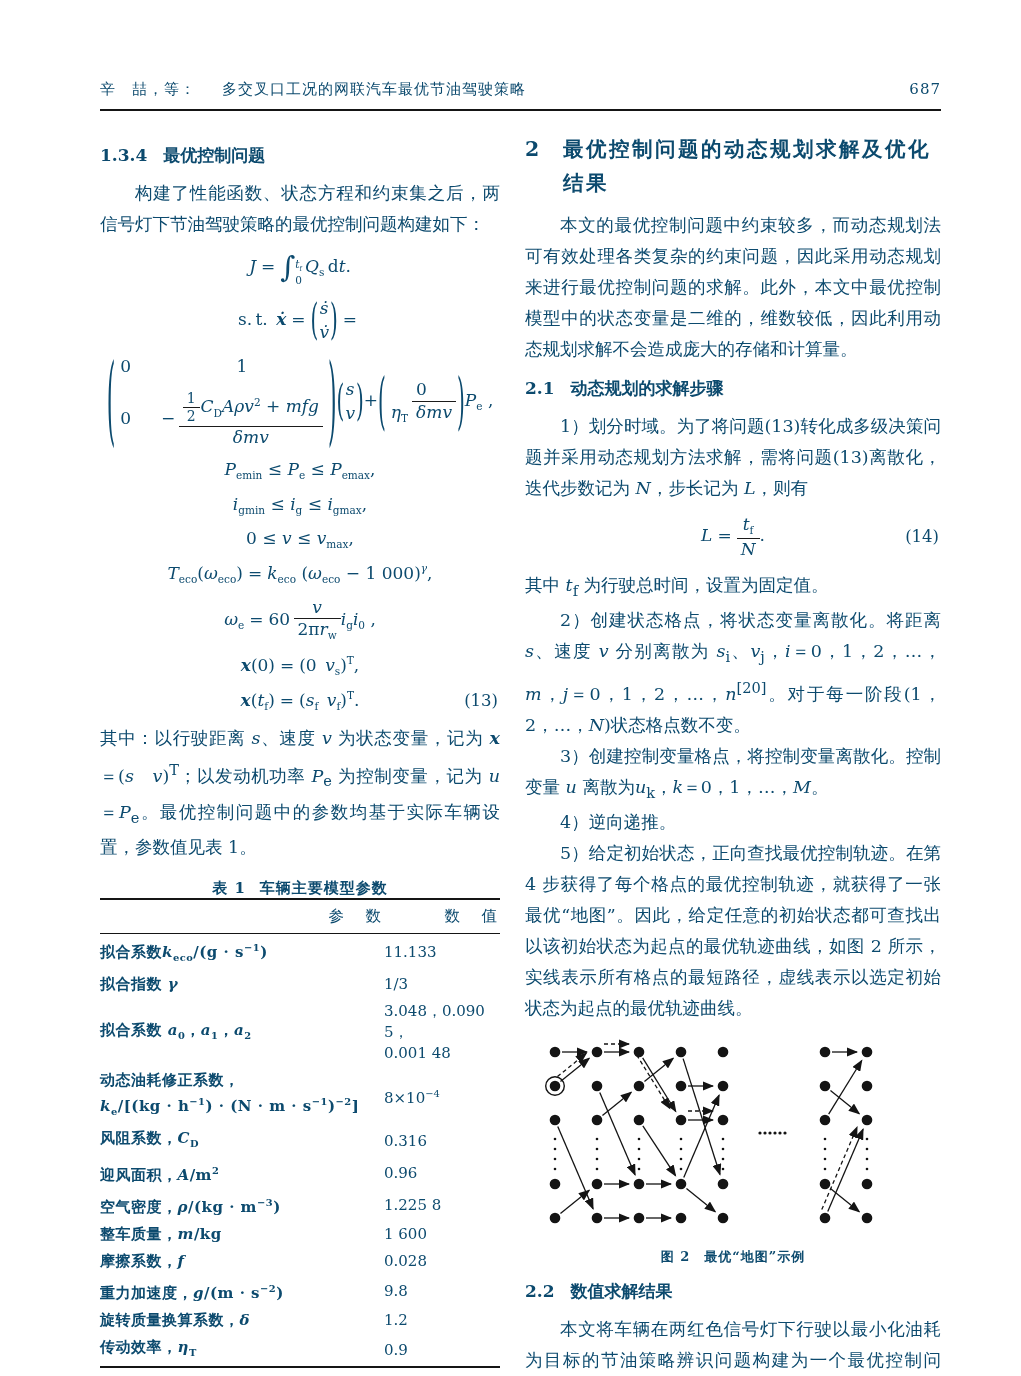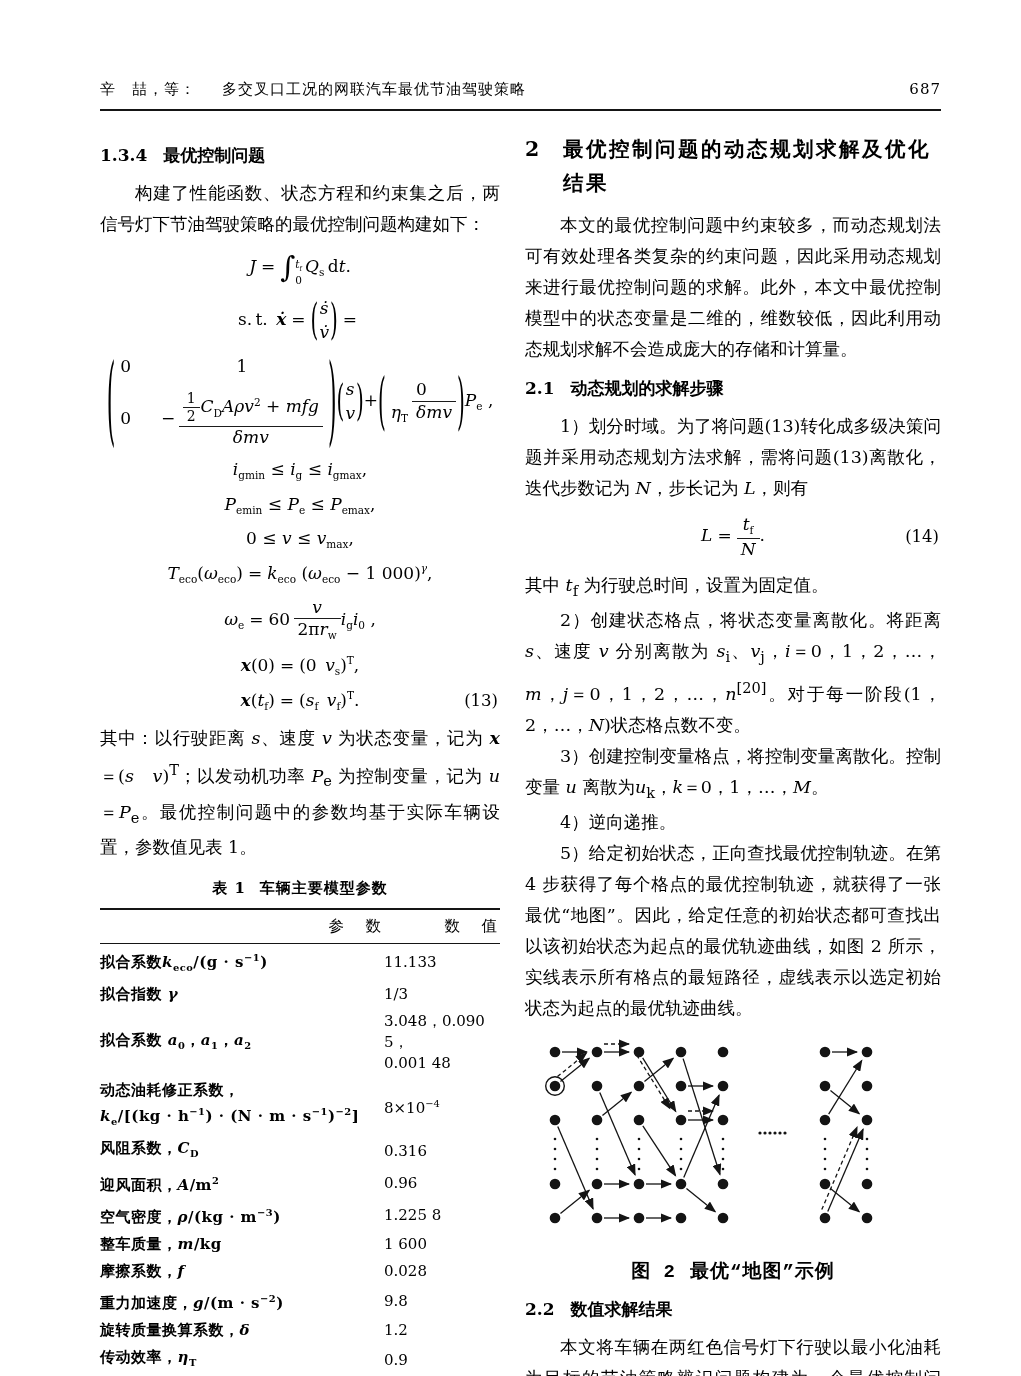--- a/index.html
+++ b/index.html
@@ -3,7 +3,7 @@
 <meta charset="utf-8">
 <style>
   html,body{margin:0;padding:0;background:#ffffff;}
-  .page{position:relative;width:1021px;height:1376px;background:#ffffff;color:#000000;
+  .page{position:relative;width:1021px;height:1376px;background:#ffffff;color:#0c4a6e;
         font-family:"DejaVu Serif","Liberation Serif",serif;overflow:hidden;}
   
   .hdr{position:absolute;left:100px;right:80px;top:80px;display:flex;justify-content:space-between;

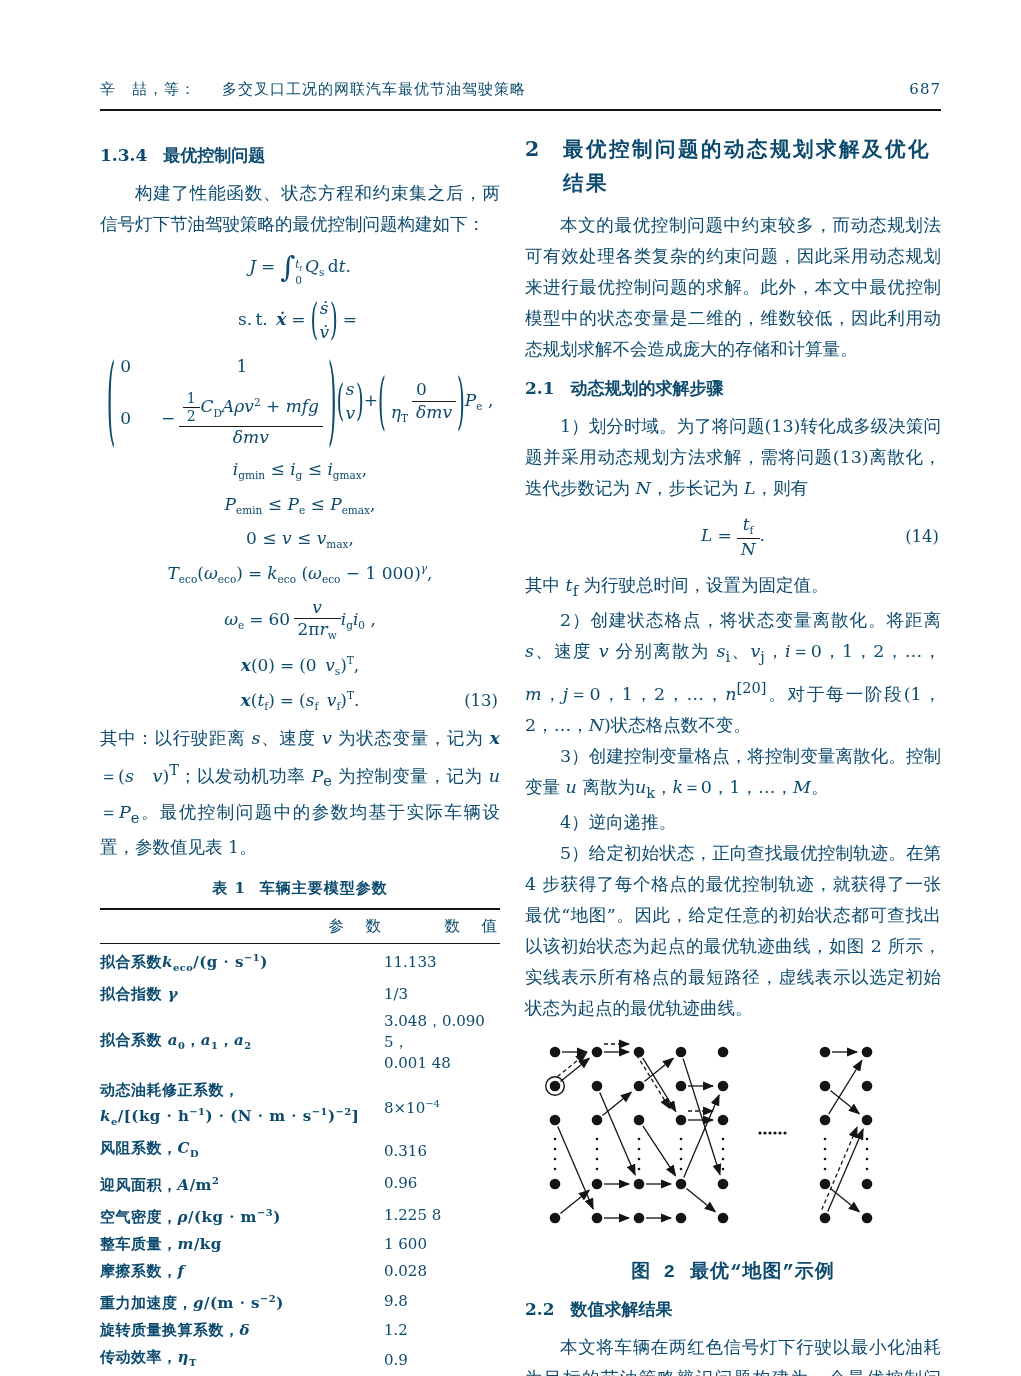--- a/index.html
+++ b/index.html
@@ -100,8 +100,8 @@
               <span>0</span>
               <span class="frac"><span class="num"><i>η</i><sub>T</sub></span><span class="den"><i>δmv</i></span></span>
             </span><span class="pp p3">)</span><i>P</i><sub>e</sub> ,</span></div>
+        <div class="eqline"><span><i>P</i><sub>emin</sub> ≤ <i>P</i><sub>e</sub> ≤ <i>P</i><sub>emax</sub>,</span></div>
         <div class="eqline"><span><i>i</i><sub>gmin</sub> ≤ <i>i</i><sub>g</sub> ≤ <i>i</i><sub>gmax</sub>,</span></div>
-        <div class="eqline"><span><i>P</i><sub>emin</sub> ≤ <i>P</i><sub>e</sub> ≤ <i>P</i><sub>emax</sub>,</span></div>
         <div class="eqline"><span>0 ≤ <i>v</i> ≤ <i>v</i><sub>max</sub>,</span></div>
         <div class="eqline"><span><i>T</i><sub>eco</sub>(<i>ω</i><sub>eco</sub>)<span class="rel">=</span><i>k</i><sub>eco</sub> (<i>ω</i><sub>eco</sub> − 1 000)<sup><i>γ</i></sup>,</span></div>
         <div class="eqline"><span><i>ω</i><sub>e</sub><span class="rel">=</span>60 <span class="frac">

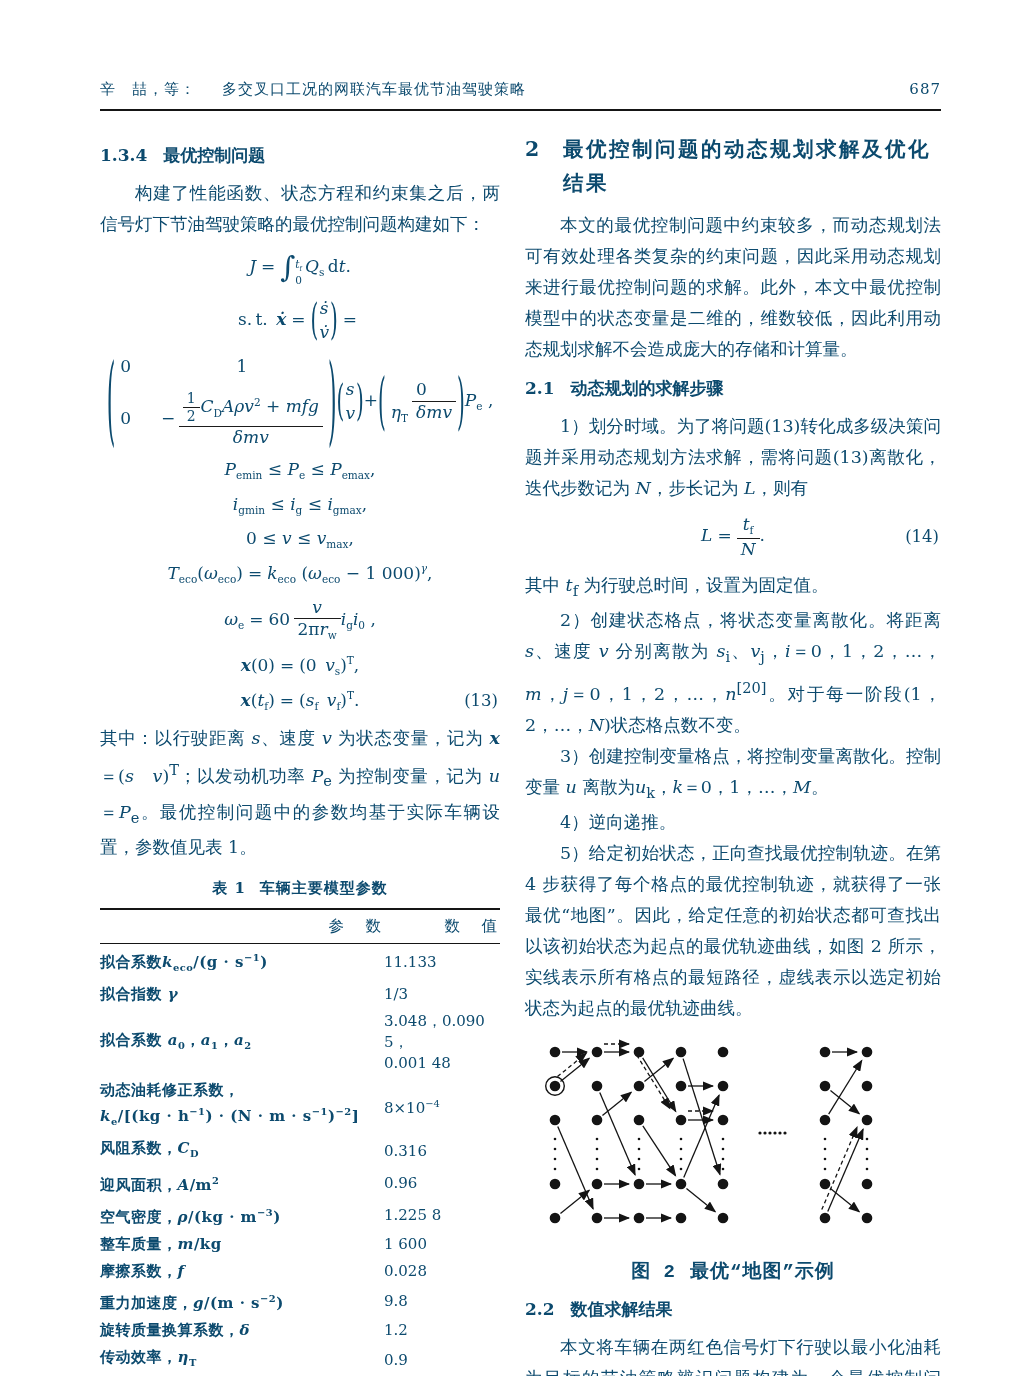--- a/index.html
+++ b/index.html
@@ -43,7 +43,7 @@
        margin:8px 3px 0 0;text-align:left;}
   
   .tbl{margin-top:16px;}
-  .tbl-cap{text-align:center;font-weight:bold;font-size:15px;margin-bottom:10px;letter-spacing:1px;}
+  .tbl-cap{text-align:center;font-weight:bold;font-size:15px;letter-spacing:1px;}
   .tbl-cap .sp{display:inline-block;width:14px;}
   table.t1{width:100%;border-collapse:collapse;font-size:15px;border-top:2px solid #151515;border-bottom:2px solid #151515;}
   table.t1 th{font-weight:normal;font-size:15.5px;padding:6px 0;border-bottom:1px solid #151515;text-align:right;letter-spacing:3px;}

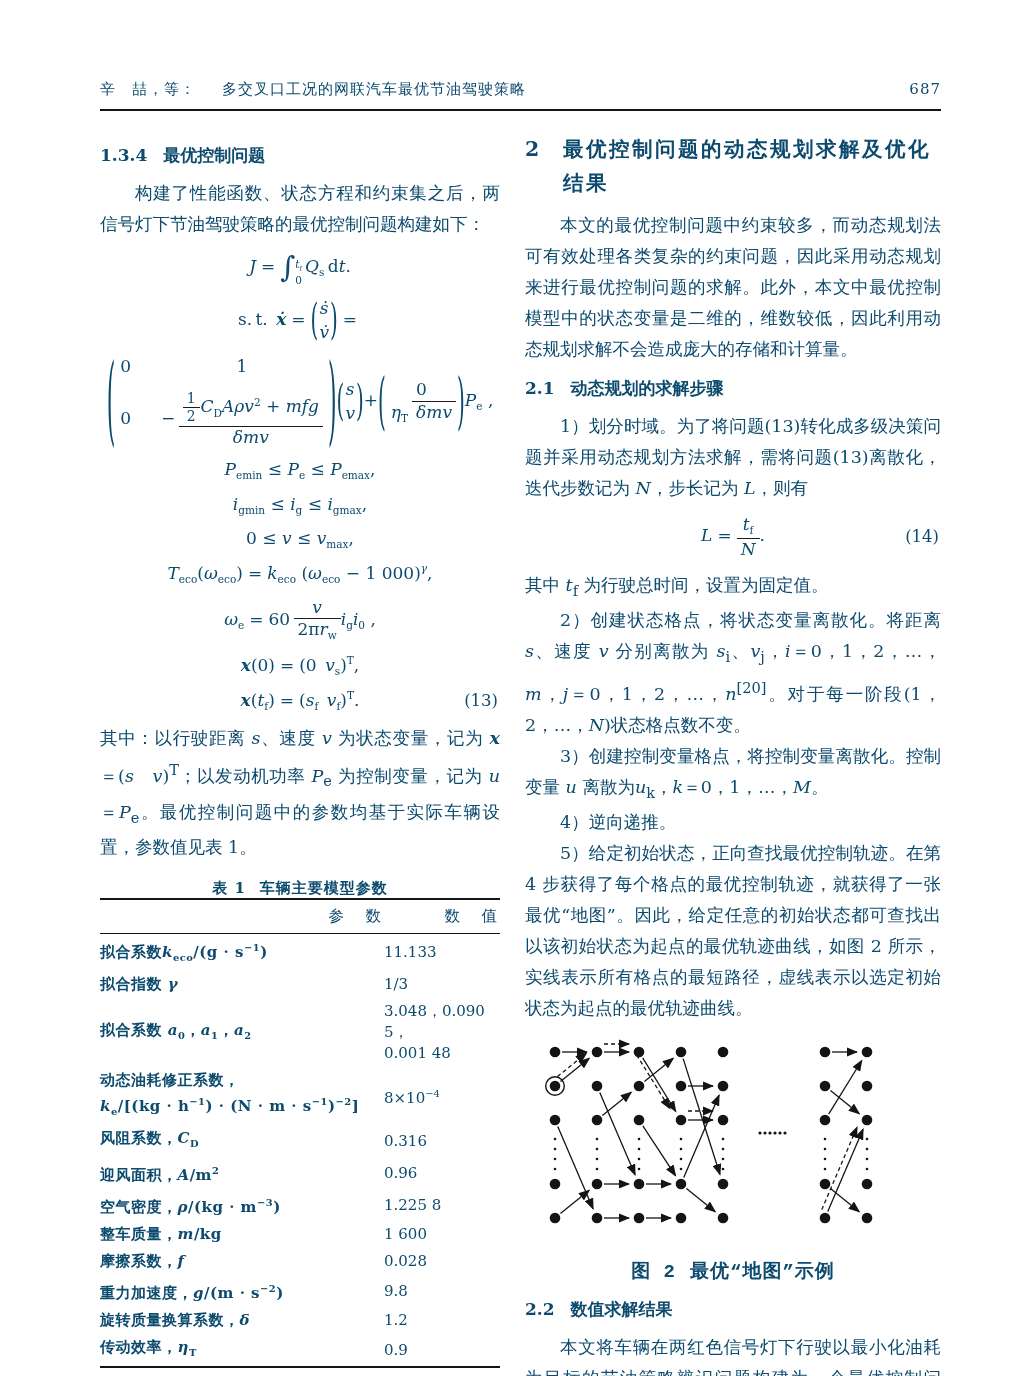--- a/index.html
+++ b/index.html
@@ -53,7 +53,7 @@
   table.t1 sub,table.t1 sup{font-size:0.66em;}
   
   .fig{margin:12px 0 2px 8px;}
-  .figcap{text-align:center;font-weight:bold;font-size:19px;margin:18px 0 10px;letter-spacing:1px;font-family:Liberation Mono, monospace;}
+  .figcap{text-align:center;font-weight:bold;font-size:13px;margin:8px 0 10px;letter-spacing:1px;}
   .figcap .sp{display:inline-block;width:14px;}
 </style>
 </head>

